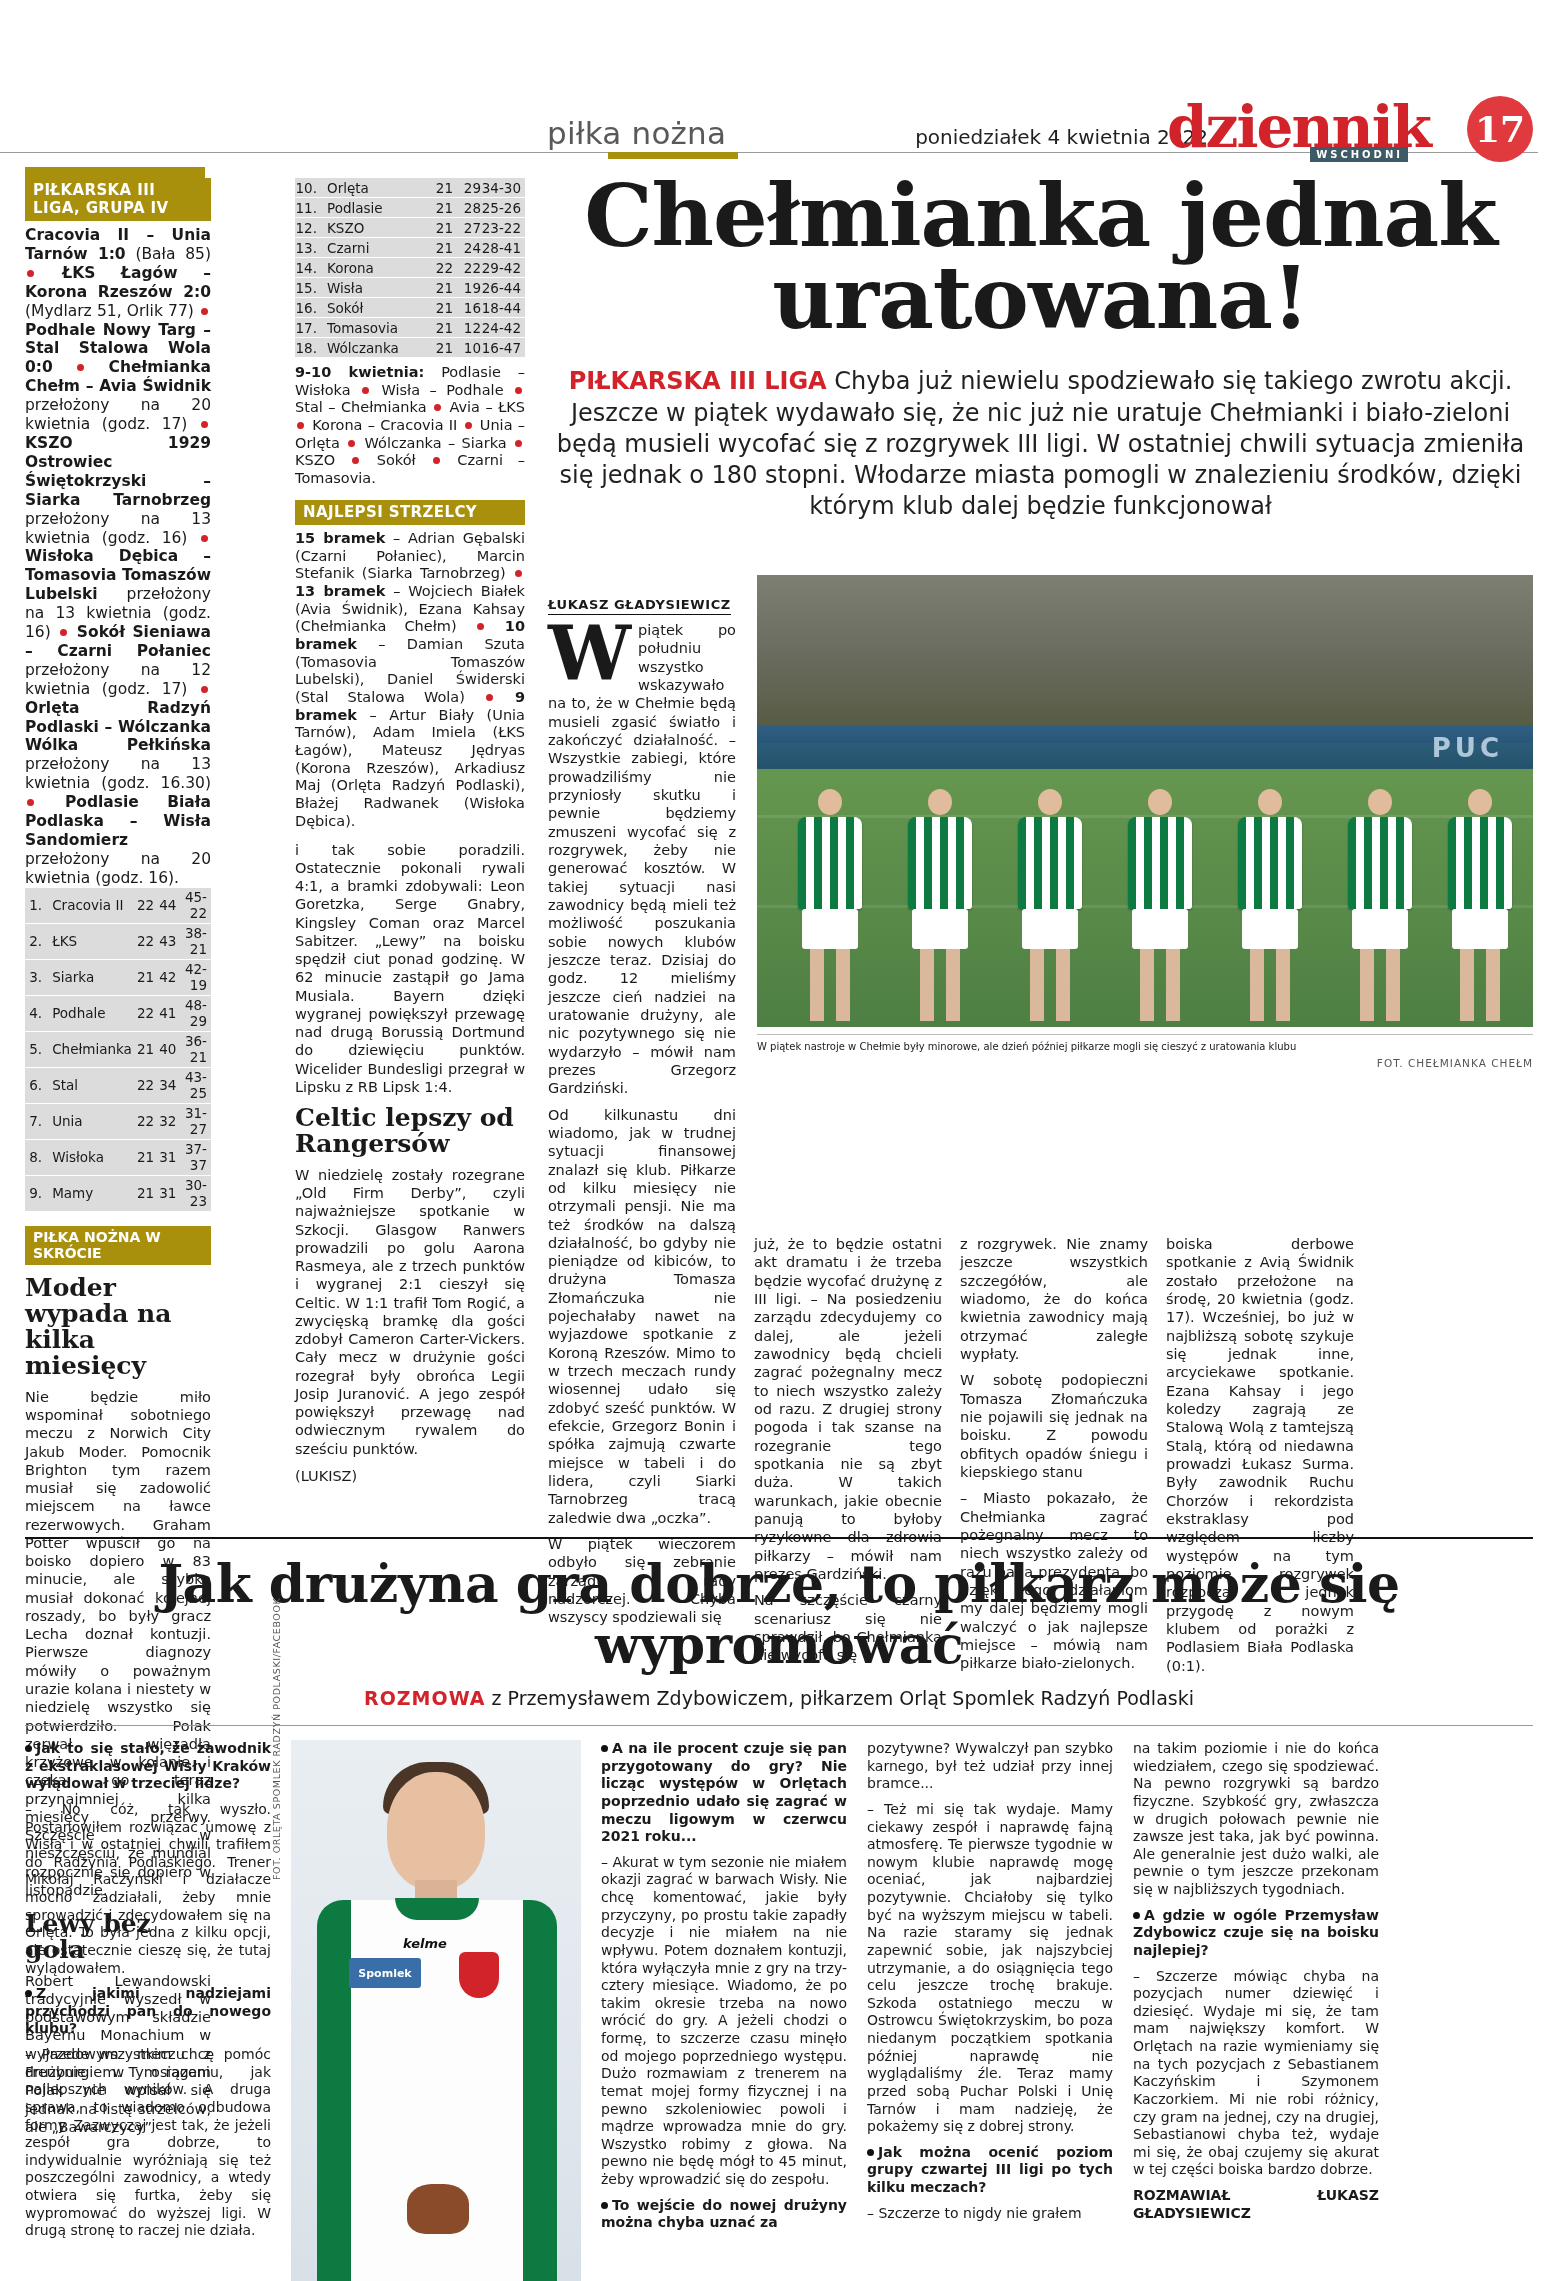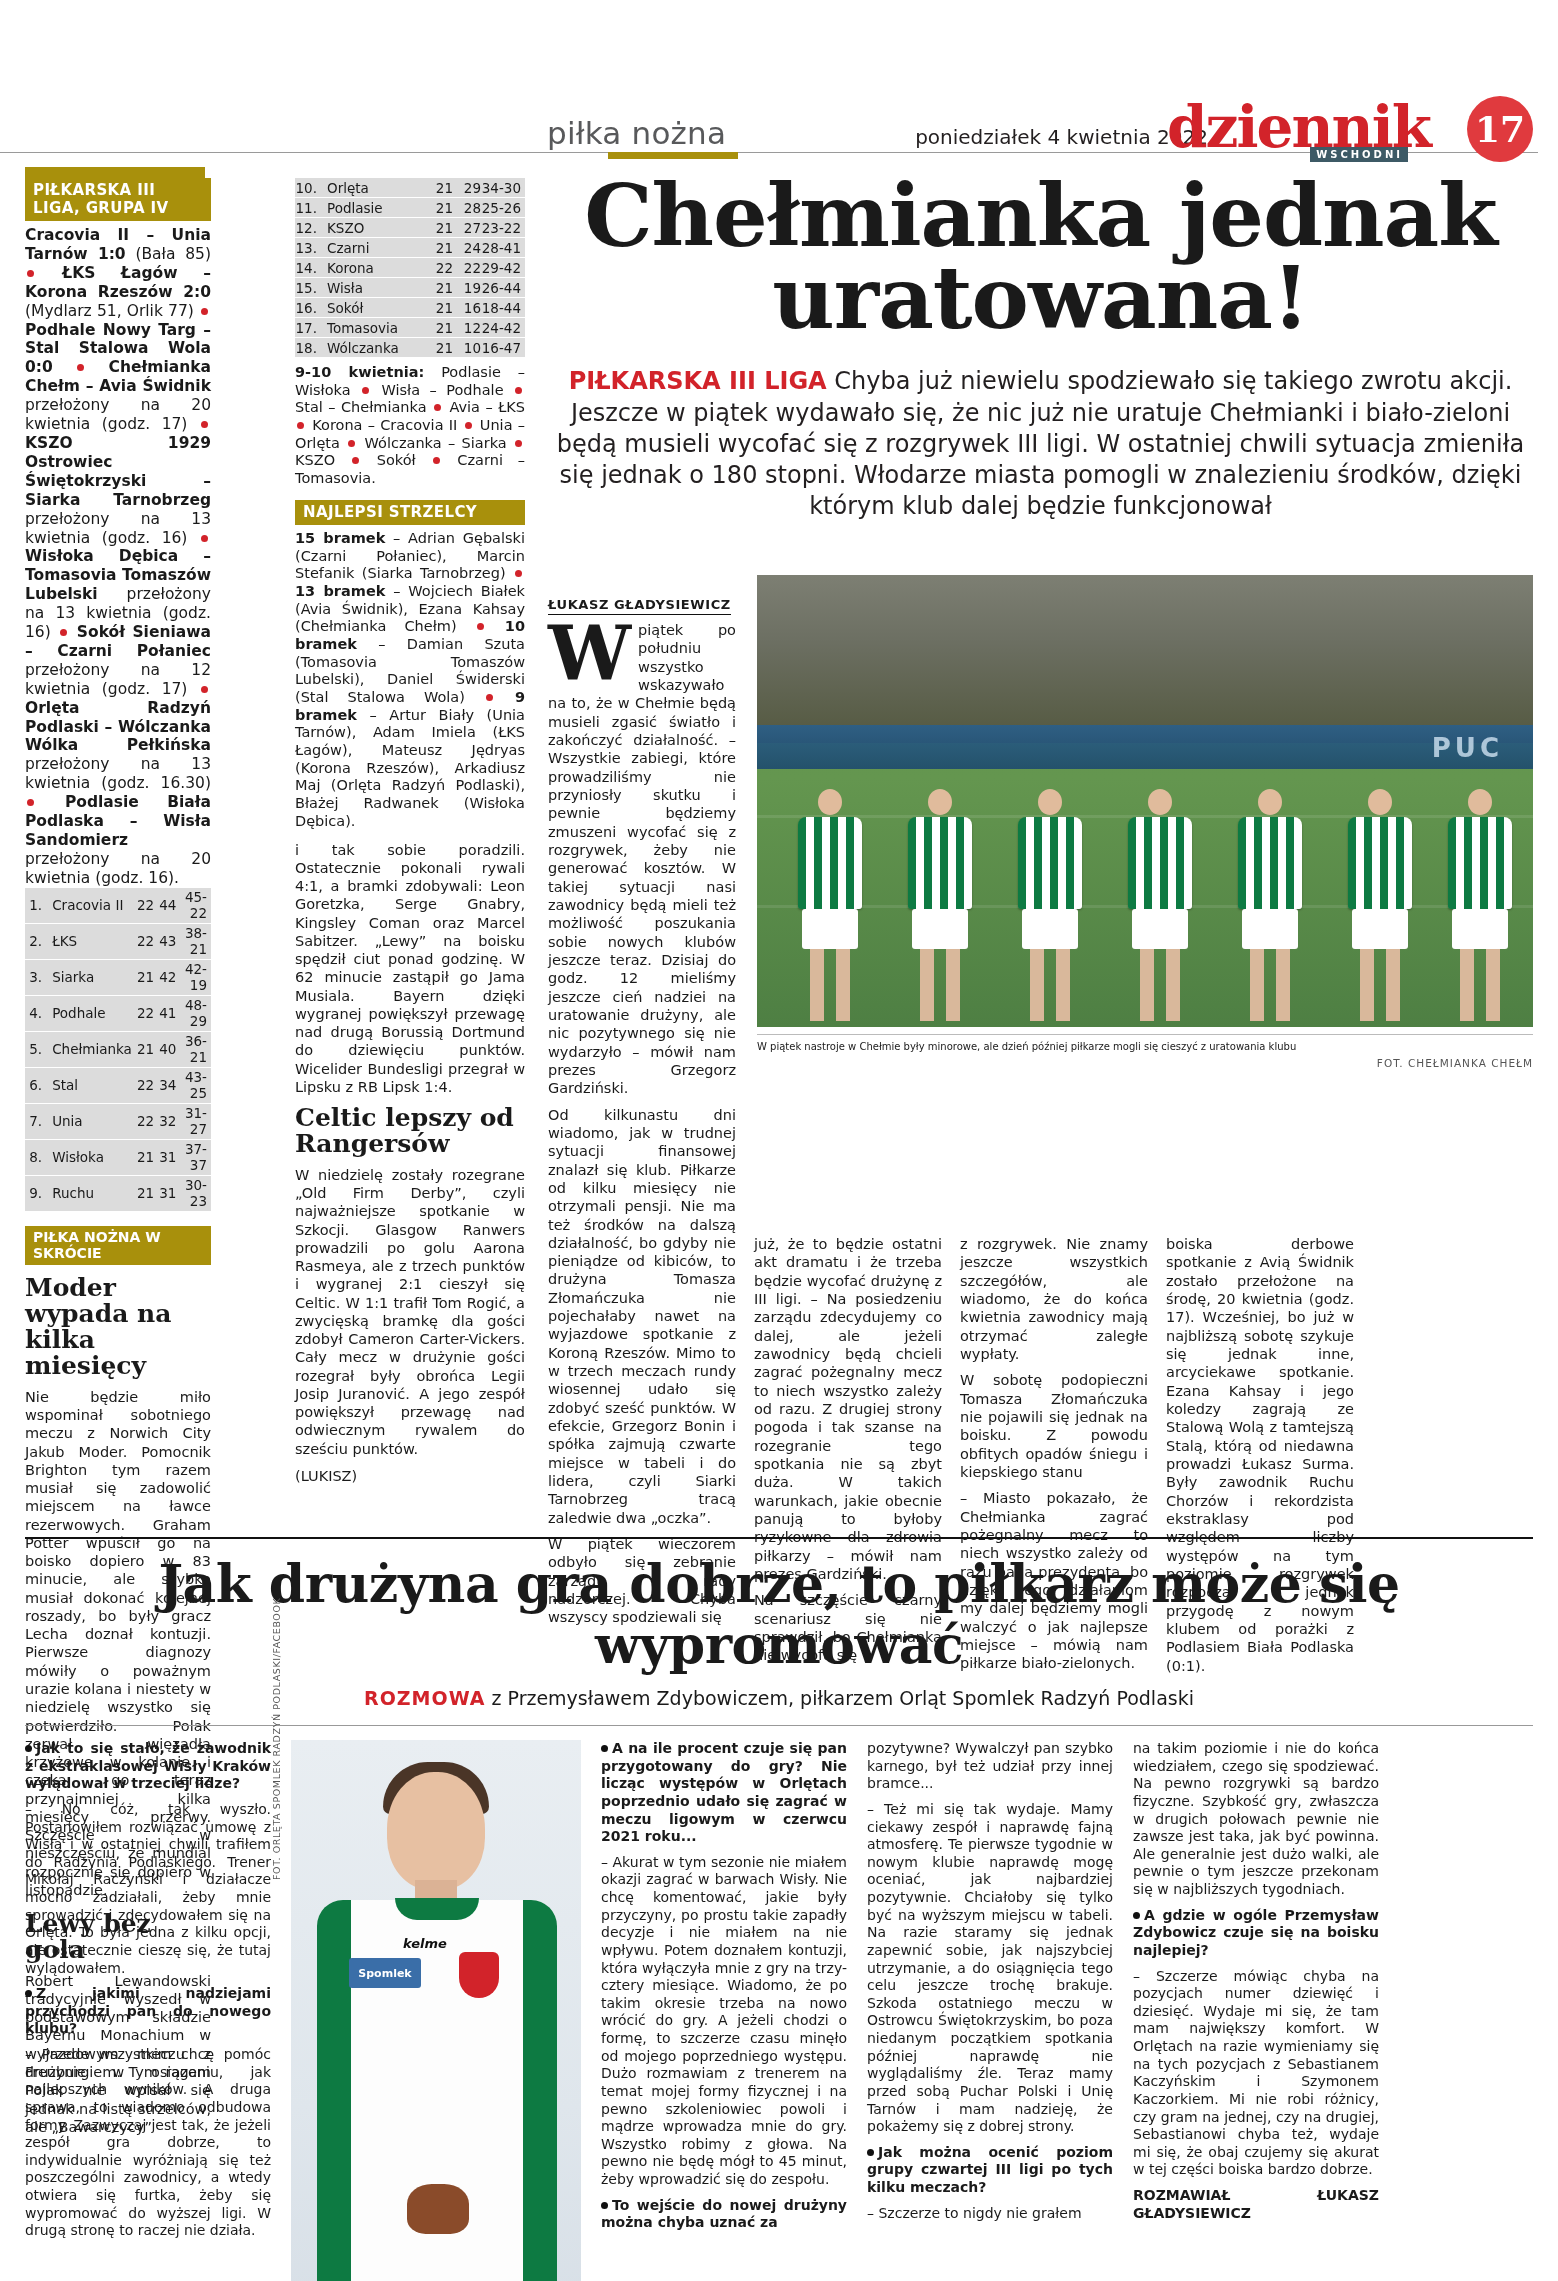--- a/index.html
+++ b/index.html
@@ -347,7 +347,7 @@
           </tr>
           <tr>
             <td class="pos">9.</td>
-            <td class="team">Ruchu</td>
+            <td class="team">Mamy</td>
             <td class="num">21</td>
             <td class="num">31</td>
             <td class="gd">30-23</td>

